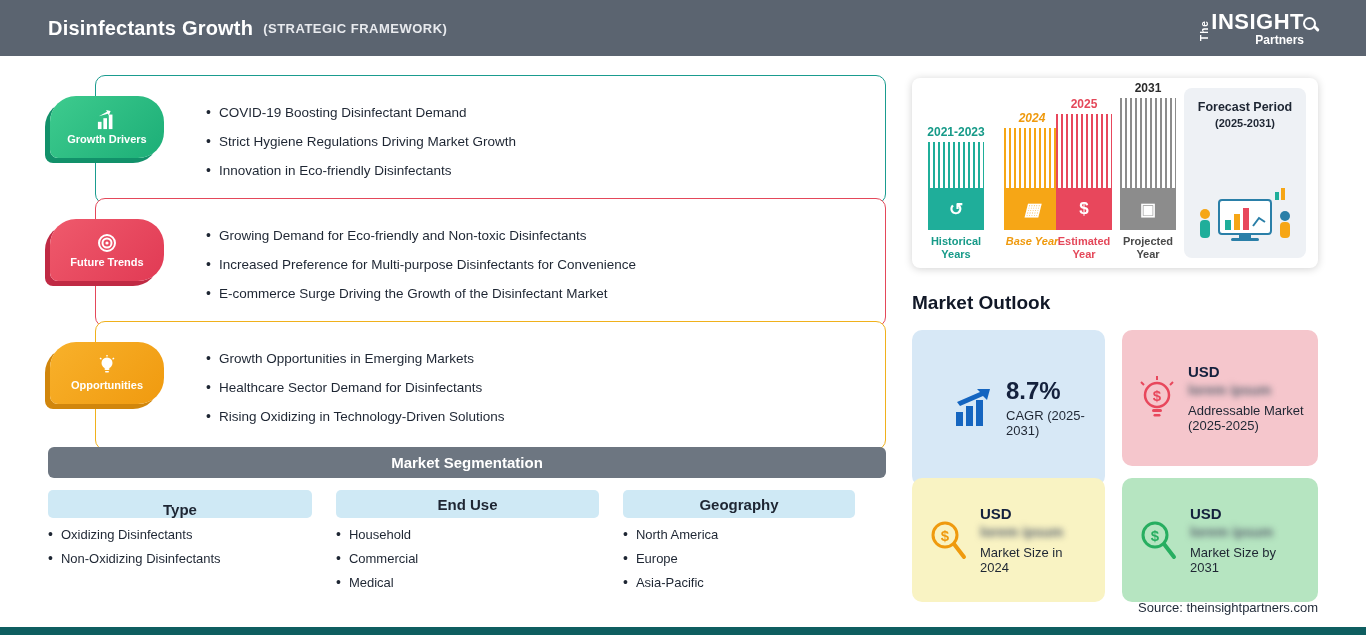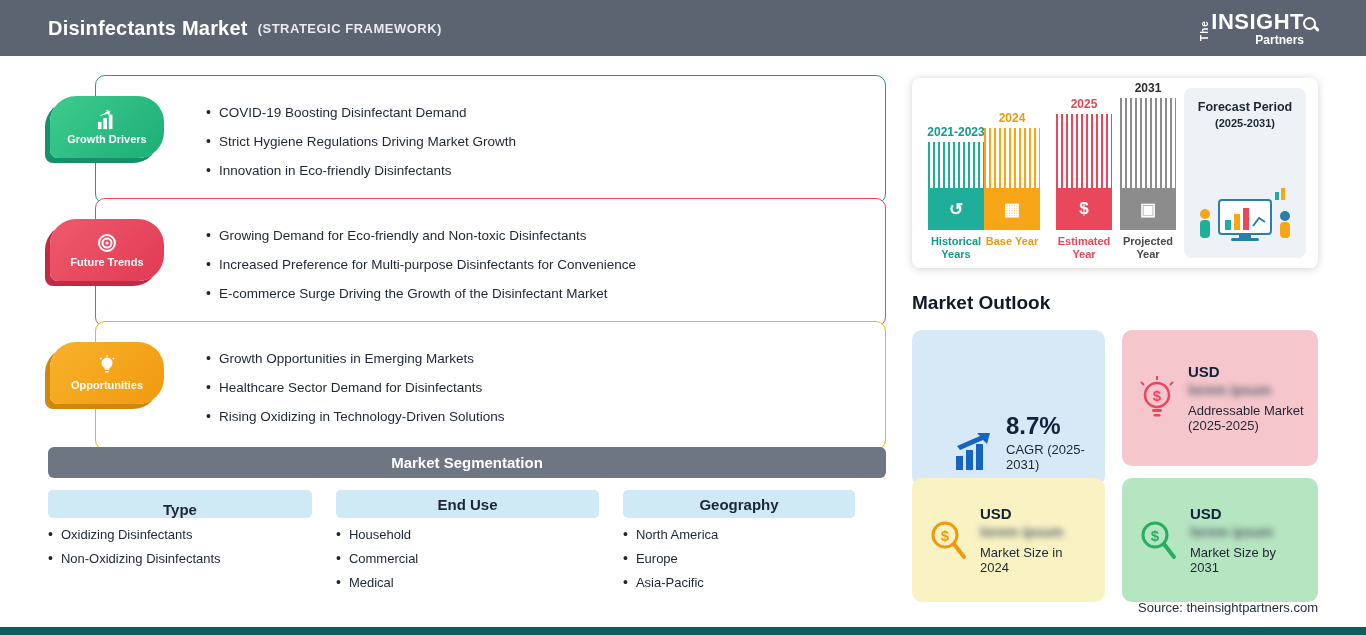--- a/index.html
+++ b/index.html
@@ -97,7 +97,7 @@
 <body>
 
 <div class="header">
-  <span class="header-title">Disinfectants Market</span>
+  <span class="header-title">Disinfectants Growth</span>
   <span class="header-subtitle">(STRATEGIC FRAMEWORK)</span>
   <div class="logo">
     <span class="logo-the">The</span>

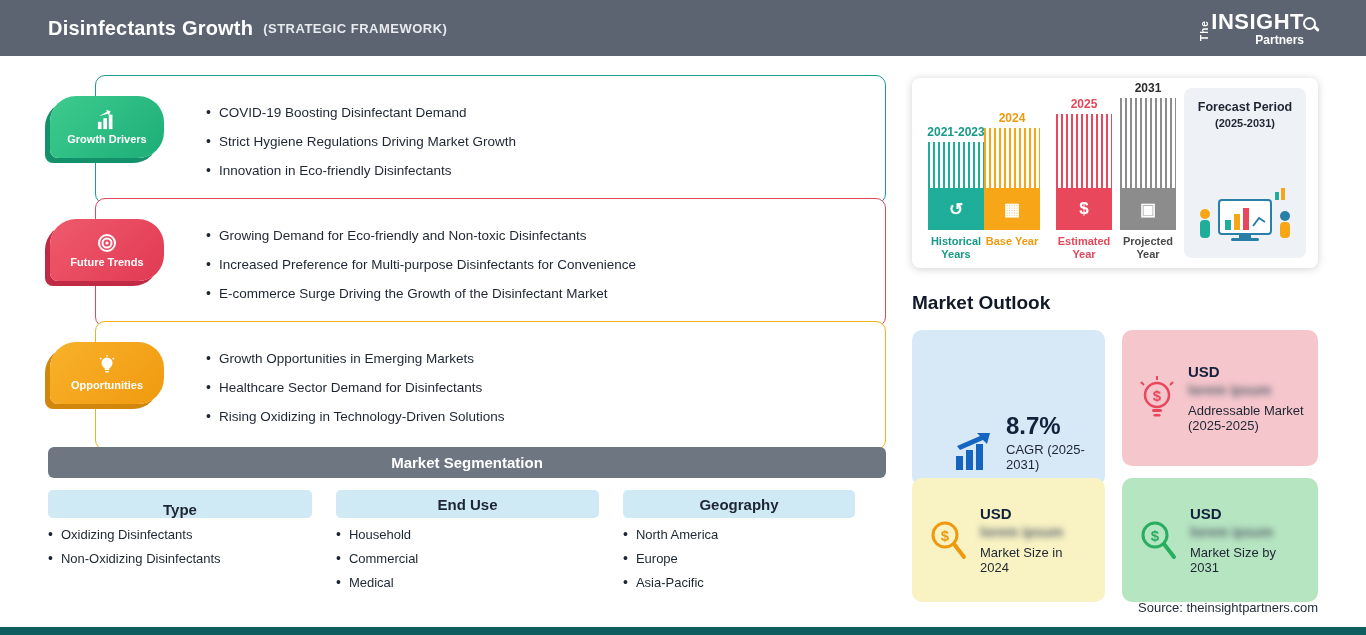--- a/index.html
+++ b/index.html
@@ -54,7 +54,7 @@
   .tbar .solid { height:42px; display:flex; align-items:center; justify-content:center; color:#fff; font-size:17px; font-weight:bold; }
   .tbar .caption { position:absolute; top:calc(100% + 5px); left:50%; transform:translateX(-50%); width:70px; text-align:center; font-size:11px; font-weight:bold; line-height:1.15; }
   .tbar.b0 { left:16px;  top:64px; height:88px; }
-  .tbar.b1 { left:72px;  top:50px; height:102px; }
+  .tbar.b1 { left:92px;  top:50px; height:102px;font-style:italic; }
   .tbar.b2 { left:144px; top:36px; height:116px; }
   .tbar.b3 { left:208px; top:20px; height:132px; }
   .tbar.b0 .ylabel, .tbar.b0 .caption { color:#169a88; }

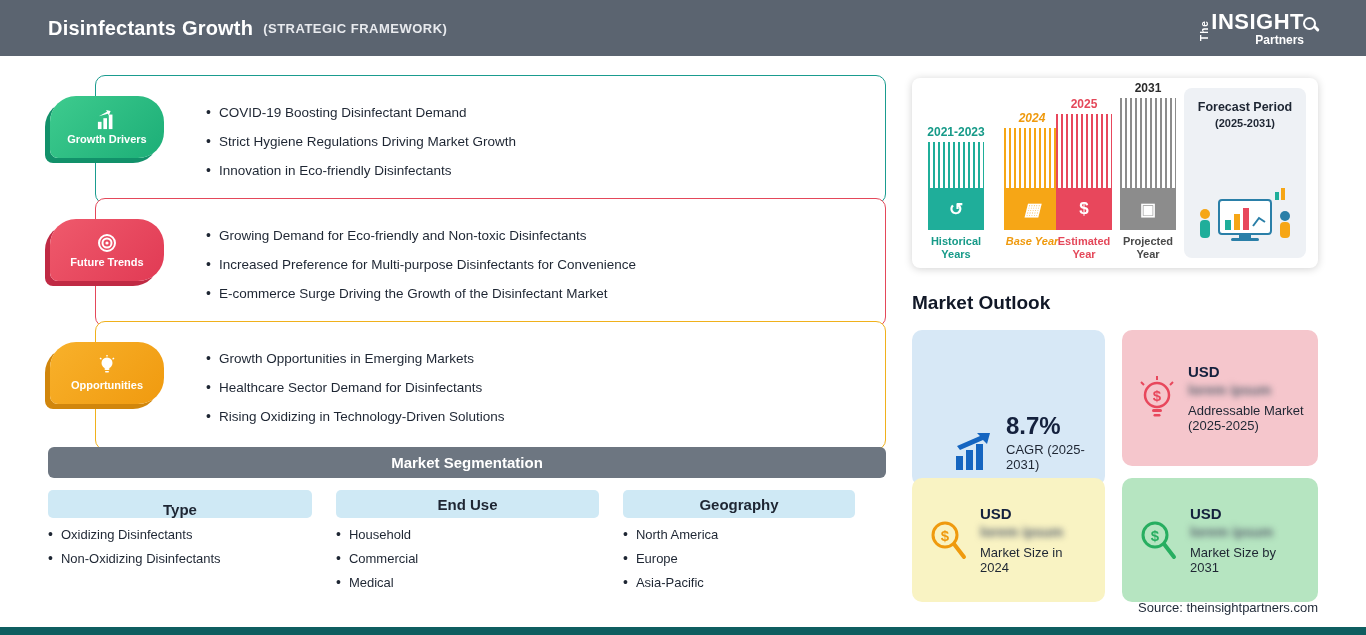--- a/index.html
+++ b/index.html
@@ -77,7 +77,7 @@
   
   .outlook-title { position:absolute; left:912px; top:292px; font-size:19px; font-weight:bold; color:#111827; }
   .card { position:absolute; border-radius:10px; padding:14px 14px; }
-  .card.blue  { left:912px;  top:330px; width:193px; height:156px; background:#d7e8f6; display:flex; align-items:flex-end; gap:10px;padding-left:40px; }
+  .card.blue  { left:912px;  top:330px; width:193px; height:156px; background:#d7e8f6; display:flex; align-items:center; gap:10px;padding-left:40px; }
   .card.pink  { left:1122px; top:330px; width:196px; height:136px; background:#f5c6cc; }
   .card.yellow{ left:912px;  top:478px; width:193px; height:124px; background:#f9f3c3; }
   .card.green { left:1122px; top:478px; width:196px; height:124px; background:#b6e5c1; }

